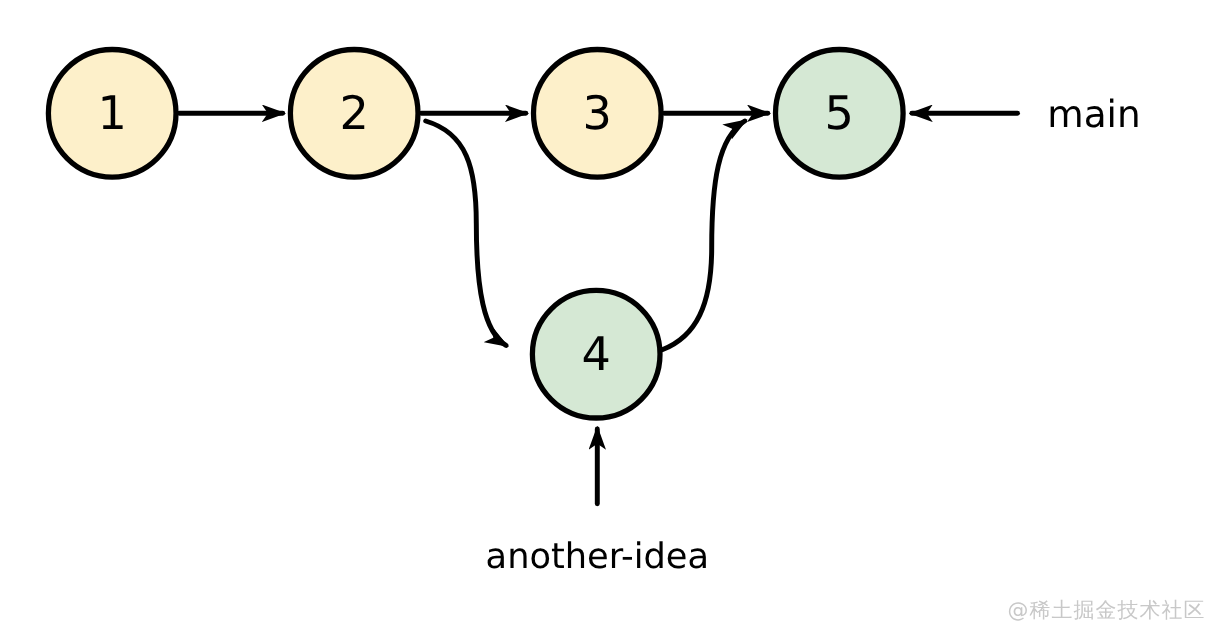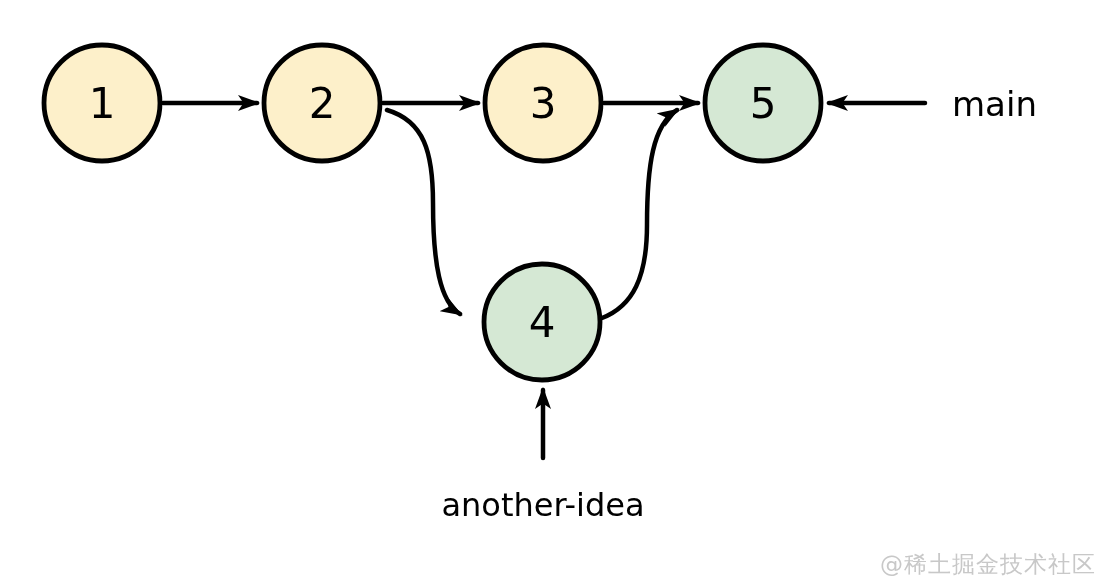--- a/index.html
+++ b/index.html
@@ -25,8 +25,8 @@
   .watermark {
     position: absolute;
     right: 8px;
-    bottom: 4px;
-    font-size: 23px;
+    bottom: 16px;
+    font-size: 19px;
     letter-spacing: 1px;
     user-select: none;
   }

